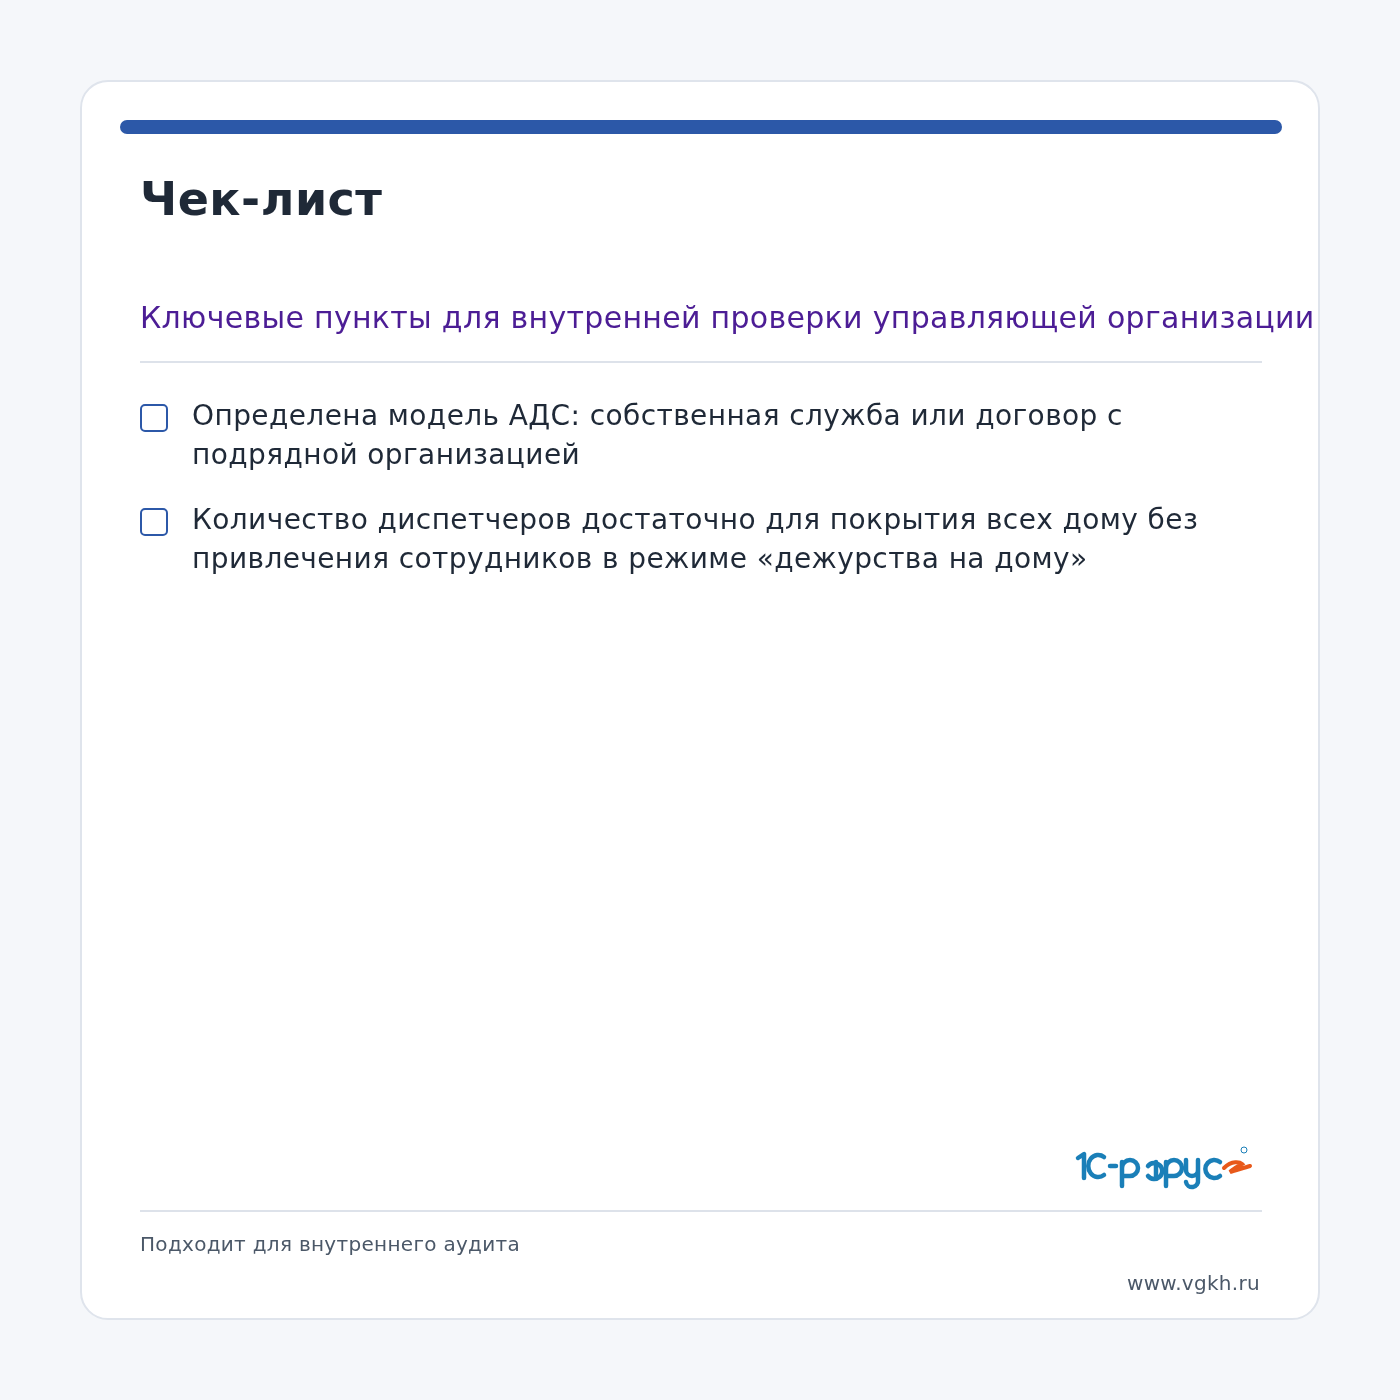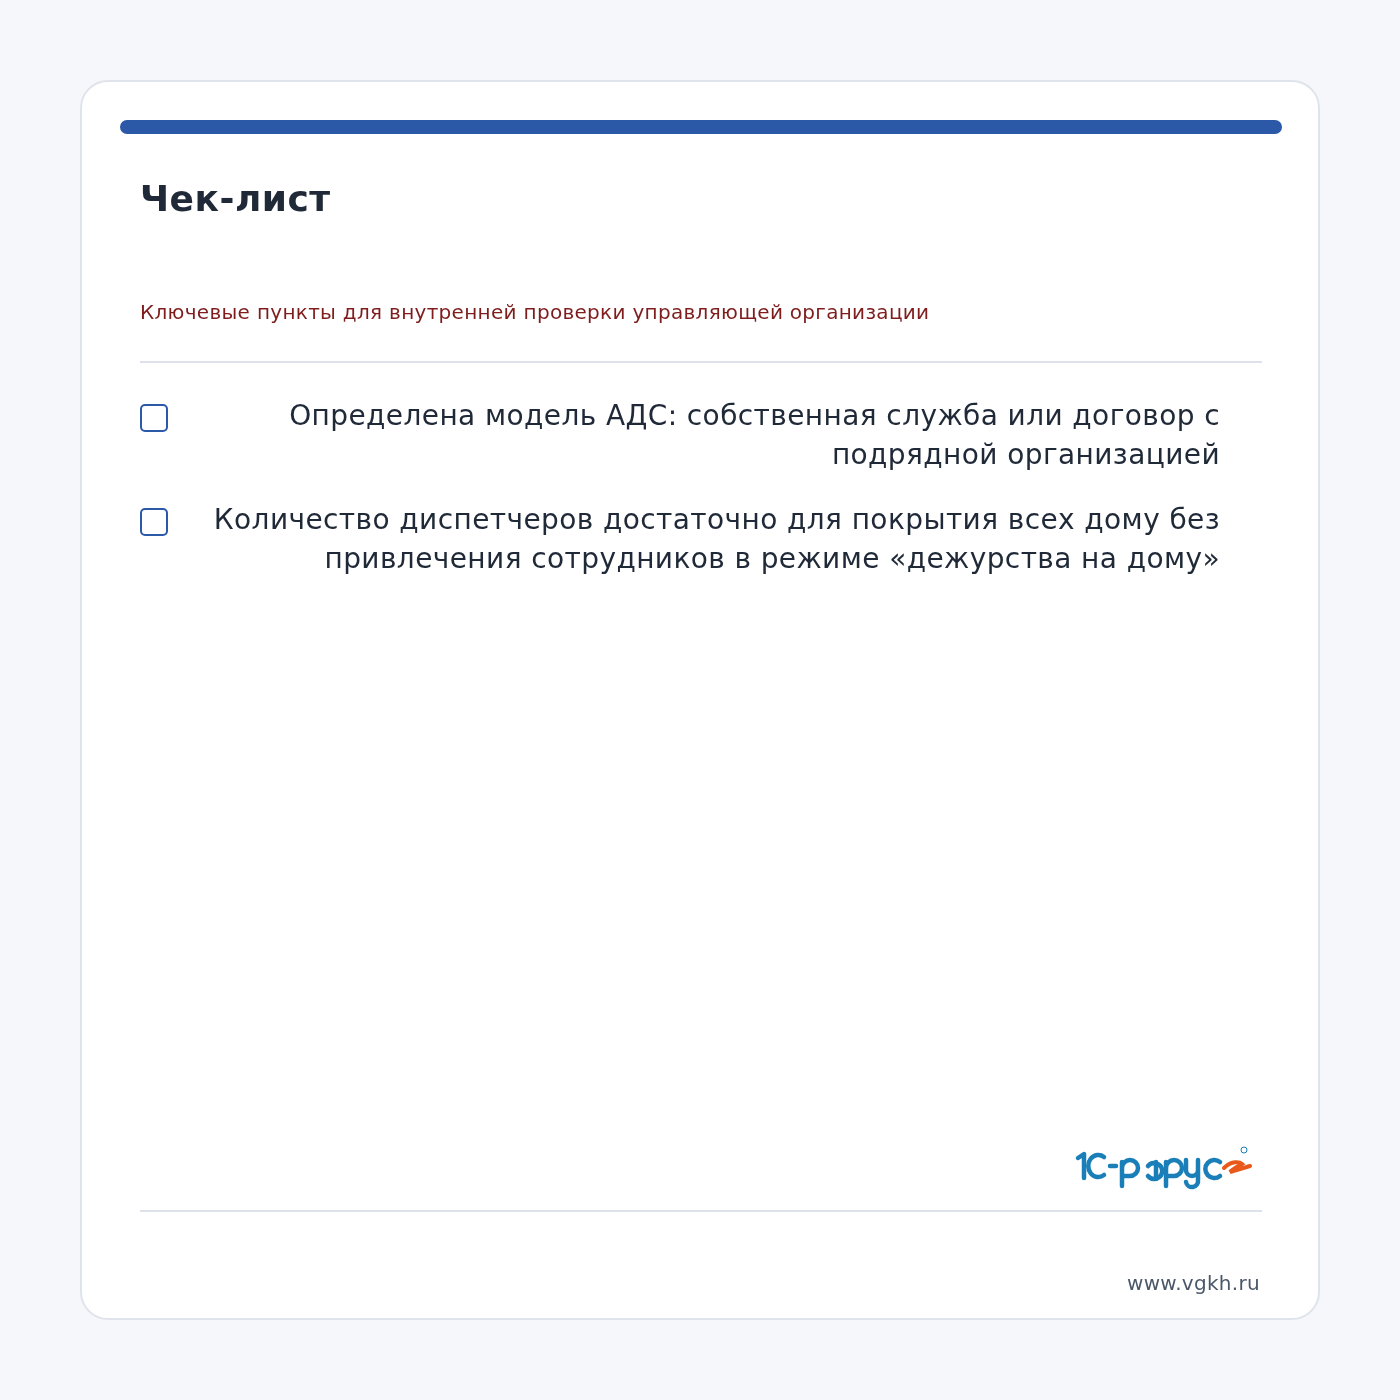--- a/index.html
+++ b/index.html
@@ -30,7 +30,7 @@
     position: absolute;
     left: 58px; top: 88px;
     margin: 0;
-    font-size: 36px;
+    font-size: 46px;
     font-weight: bold;
     line-height: 58px;
     color: #1f2937;

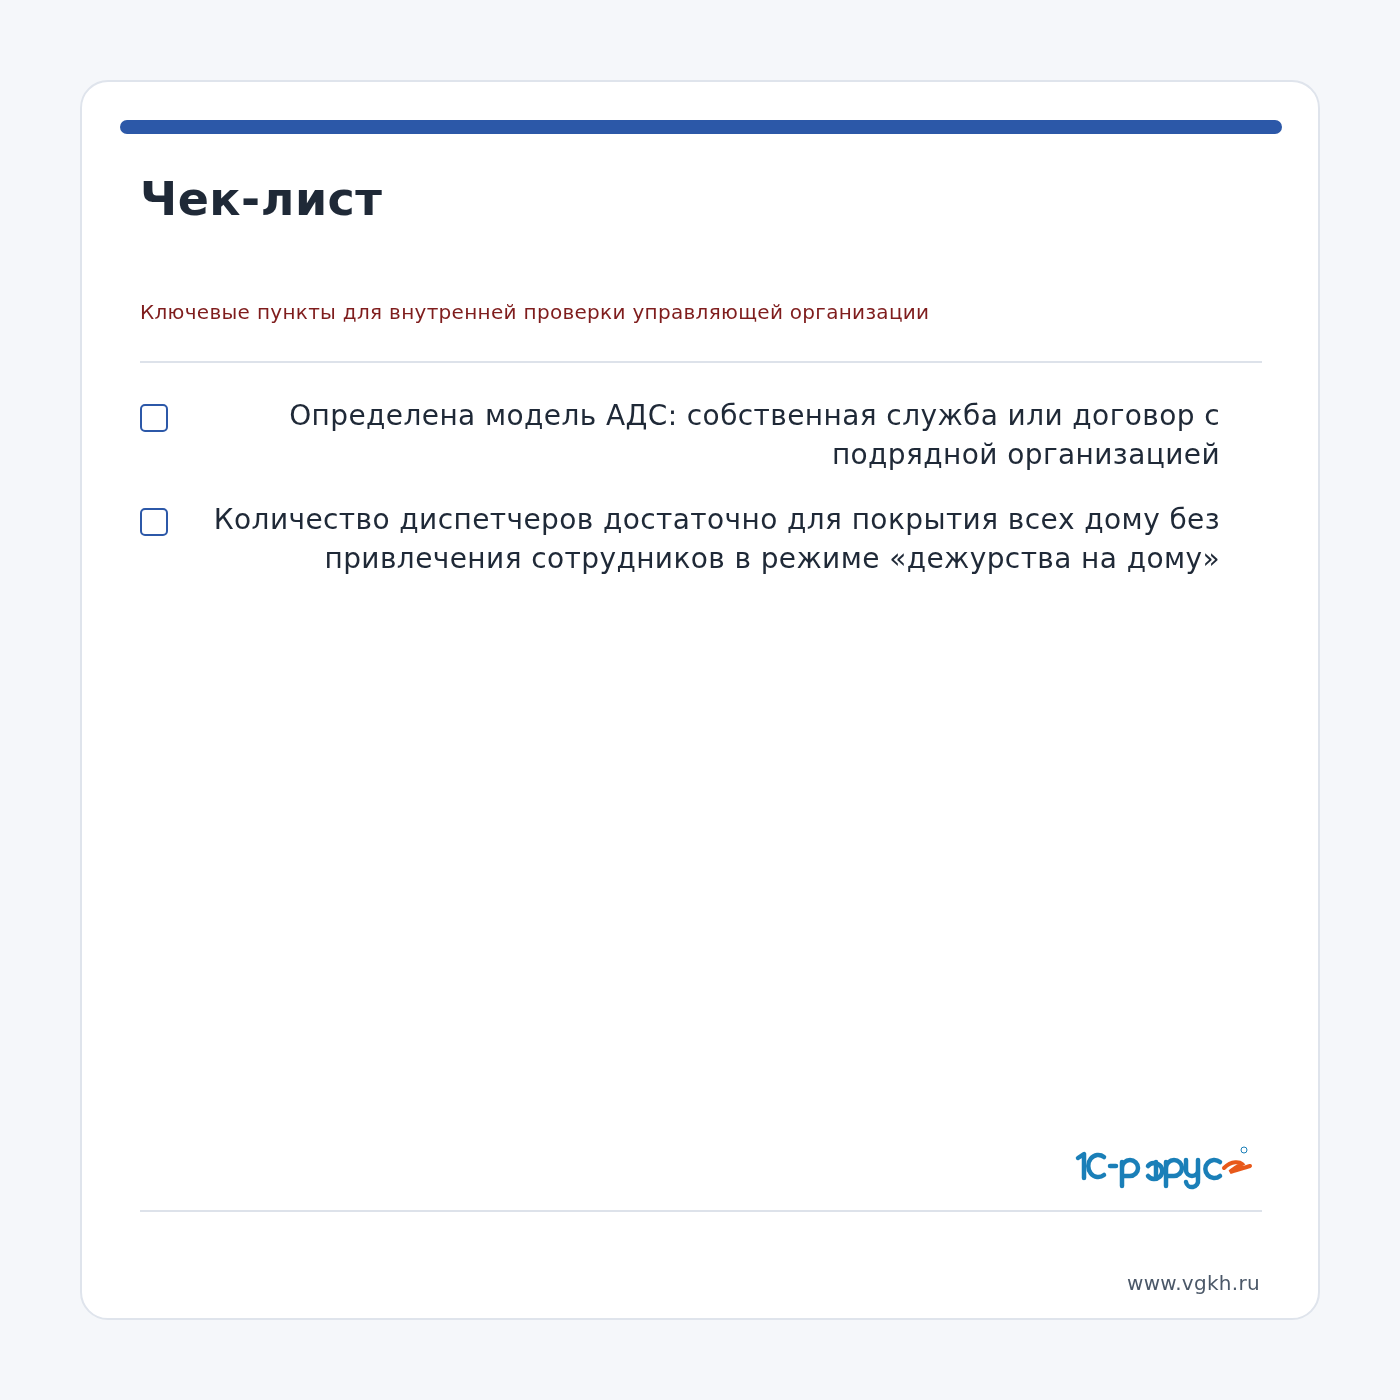--- a/index.html
+++ b/index.html
@@ -41,8 +41,8 @@
     position: absolute;
     left: 58px; top: 218px;
     margin: 0;
-    font-size: 20px;
-    color: #7f1d1d;
+    font-size: 30px;
+    color: #4c1d95;
     letter-spacing: 0.3px;
   }
   .divider {

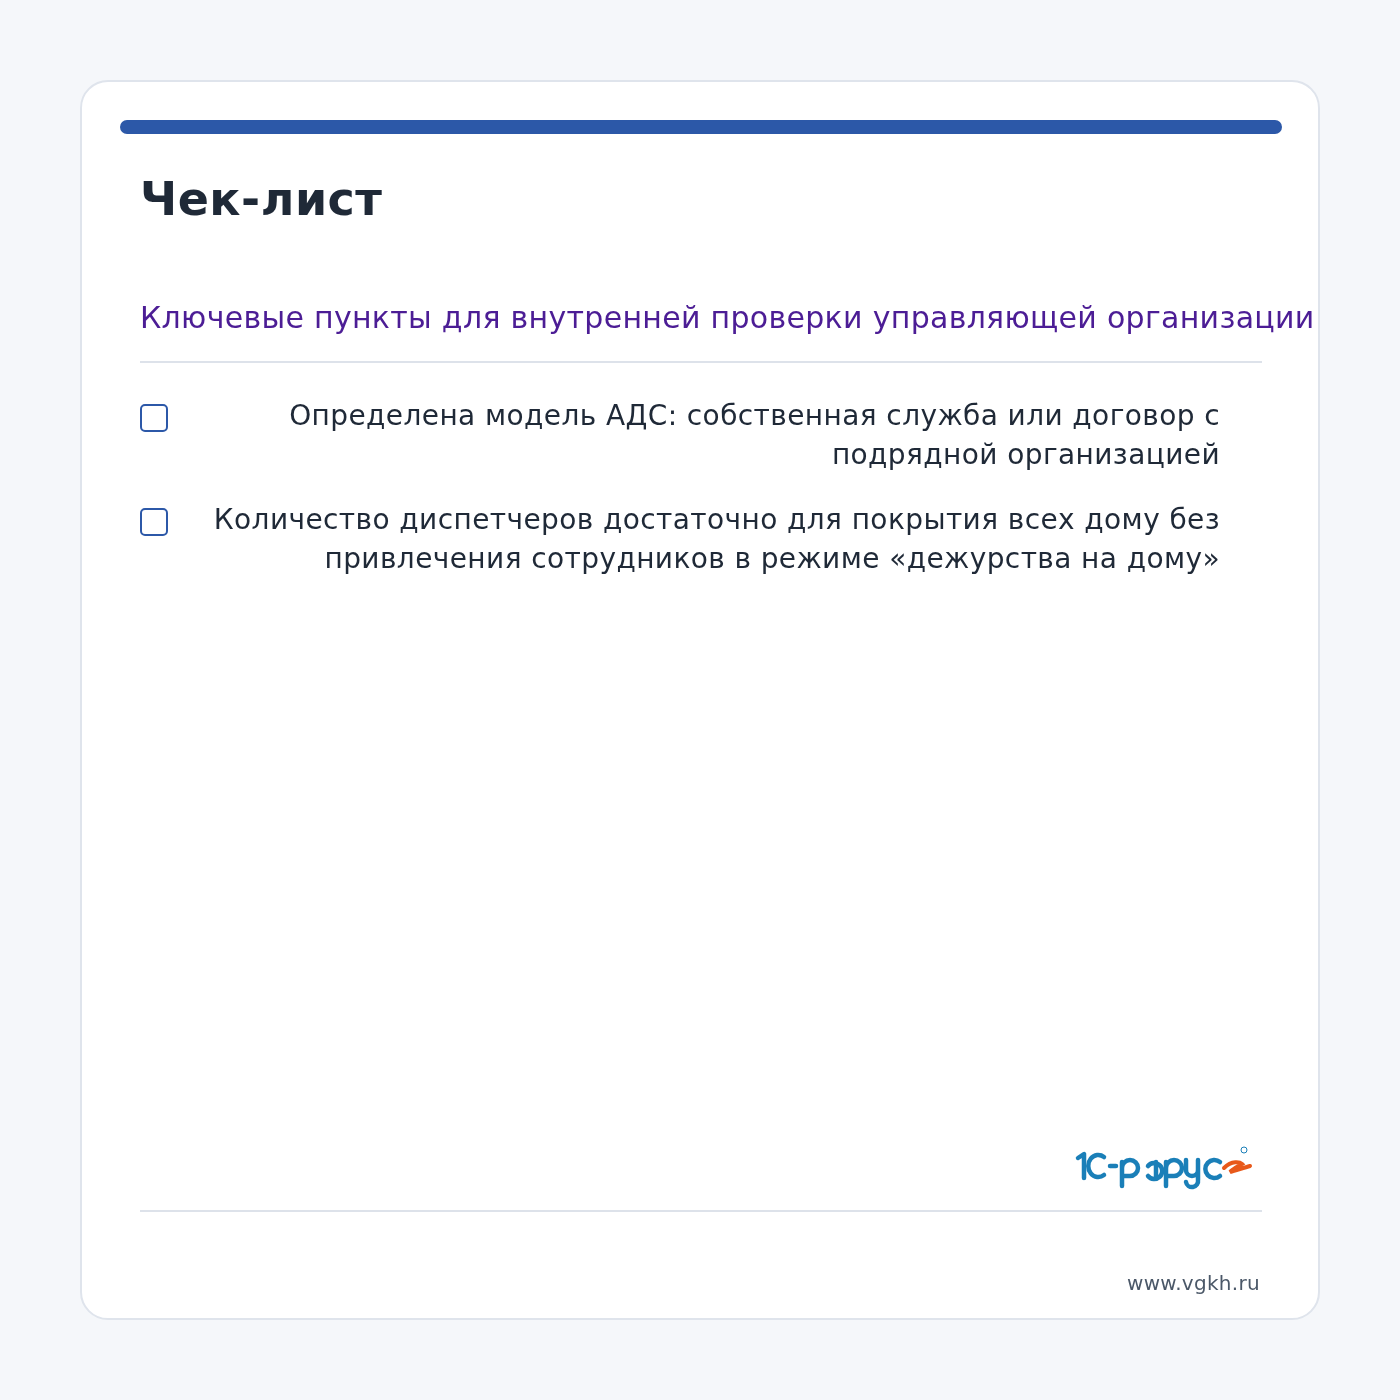--- a/index.html
+++ b/index.html
@@ -64,7 +64,6 @@
     display: flex;
     align-items: flex-start;
     margin-bottom: 26px;
-    text-align: right;
   }
   .checkbox {
     flex: 0 0 auto;

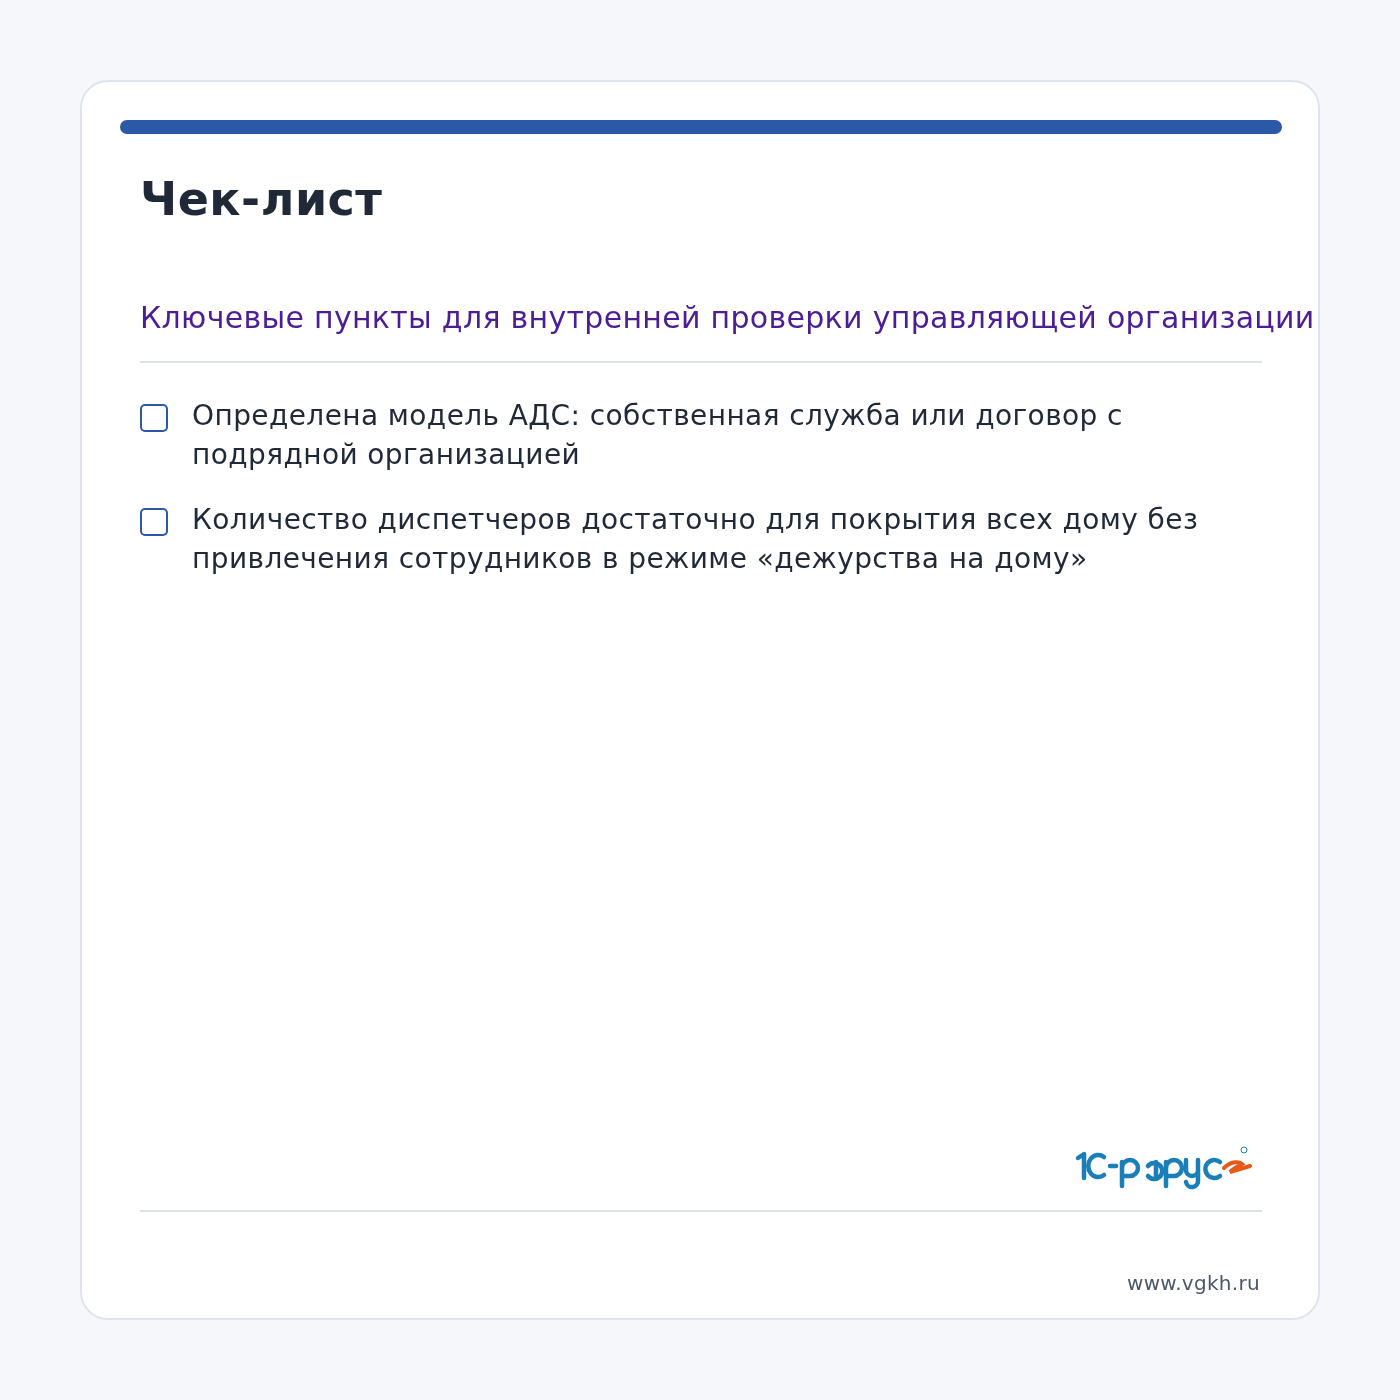--- a/index.html
+++ b/index.html
@@ -148,6 +148,7 @@
 
   <div class="divider bottom"></div>
 
+  <div class="footer-left">Подходит для внутреннего аудита</div>
   <div class="footer-right">www.vgkh.ru</div>
 </div>
 

